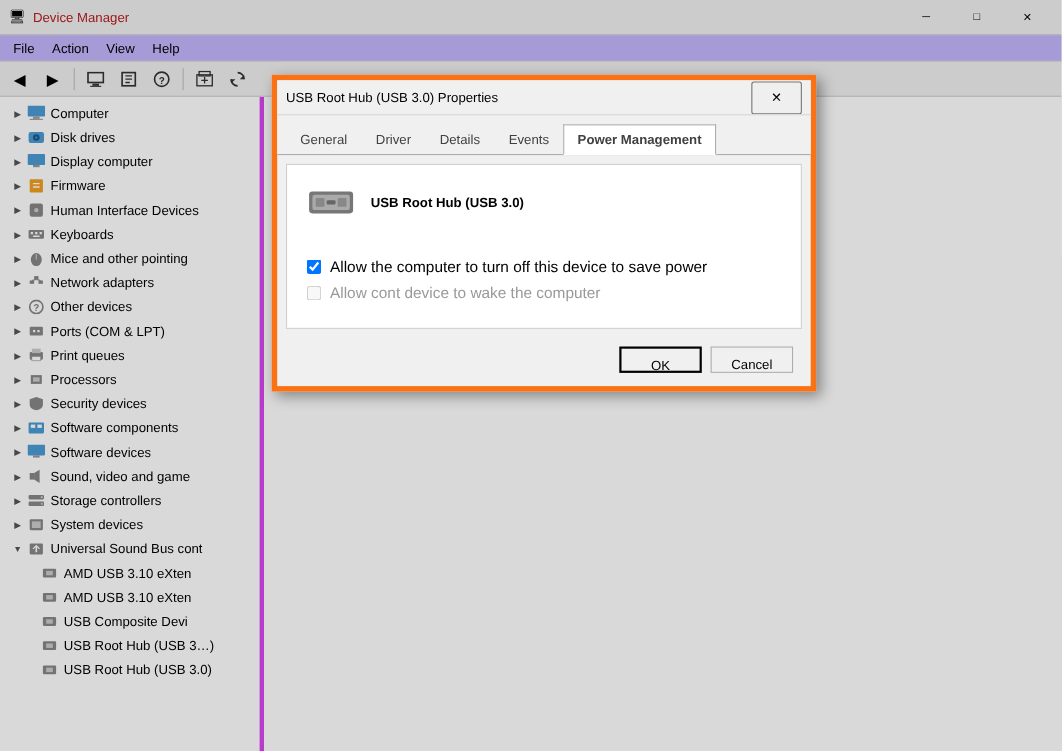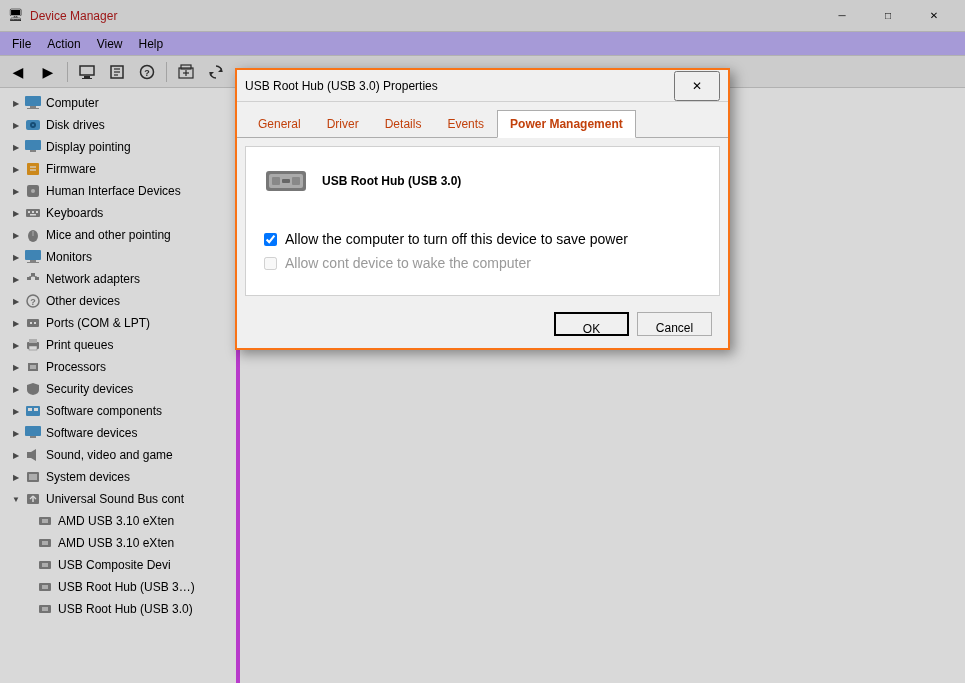--- a/index.html
+++ b/index.html
@@ -191,13 +191,13 @@
     .dialog {
       width: 495px;
       background: #f0f0f0;
-      border: 2px solid #f97316;
+      border: 5px solid #f97316;
       box-shadow: 4px 4px 12px rgba(0,0,0,0.4);
       display: flex;
       flex-direction: column;
       position: absolute;
       top: 68px;
-      left: 235px;
+      left: 247px;
     }
     .dialog-title-bar {
       height: 32px;

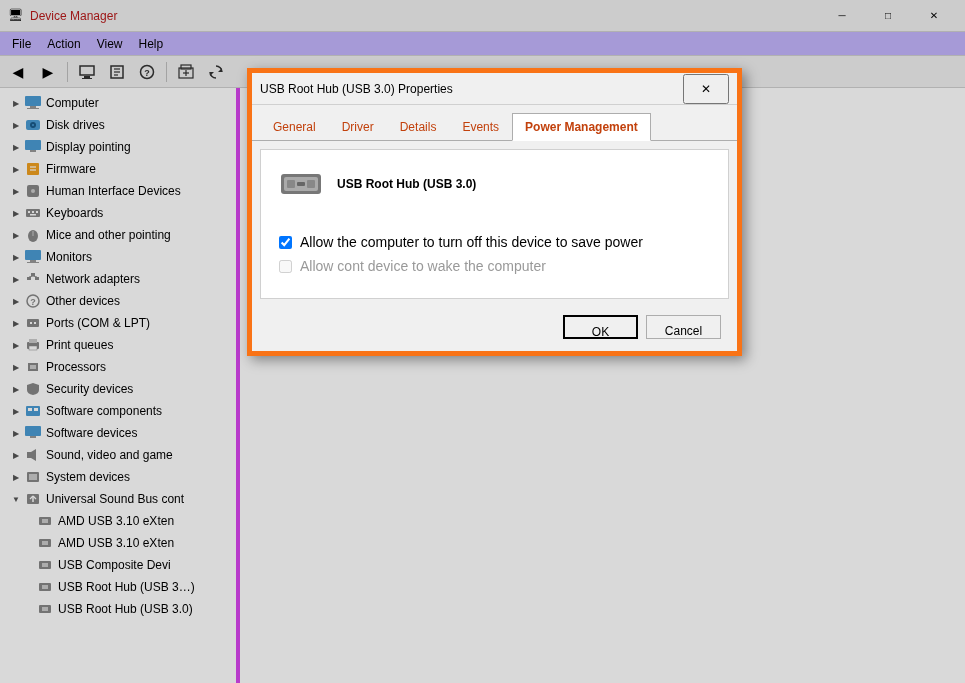--- a/index.html
+++ b/index.html
@@ -237,7 +237,7 @@
       border: 1px solid transparent;
       margin-bottom: -1px;
       background: transparent;
-      color: #c2410c;
+      color: #404040;
     }
     .tab.active {
       background: #fff;

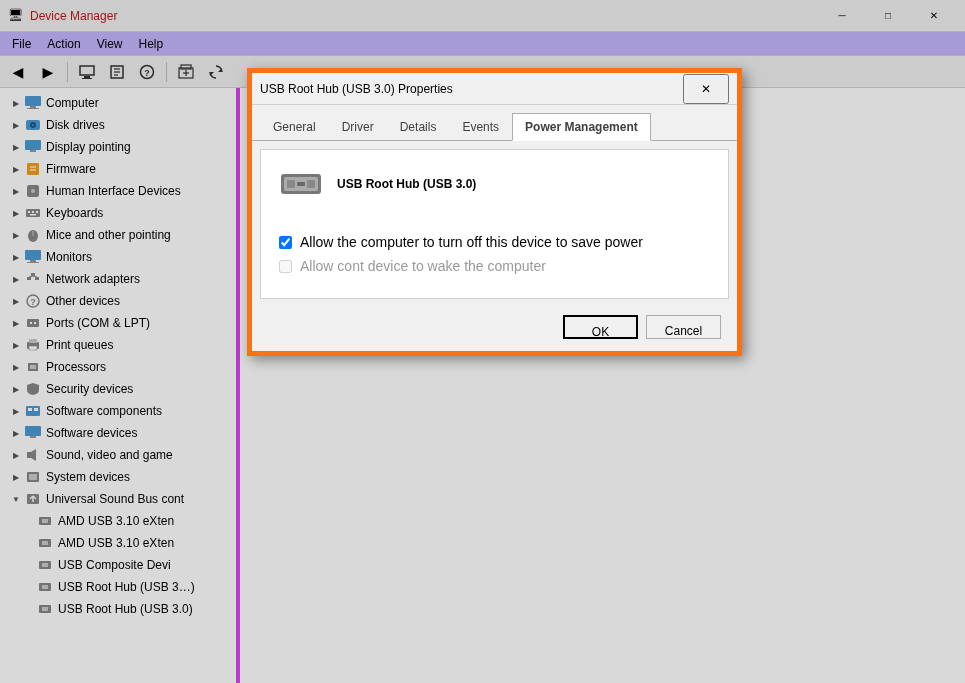--- a/index.html
+++ b/index.html
@@ -413,7 +413,7 @@
               <rect x="5" y="10" width="6" height="2" fill="#999"></rect>
             </svg>
         </span>
-        <span class="tree-label">Display pointing</span>
+        <span class="tree-label">Display computer</span>
       </div>
 
       <div class="tree-item">

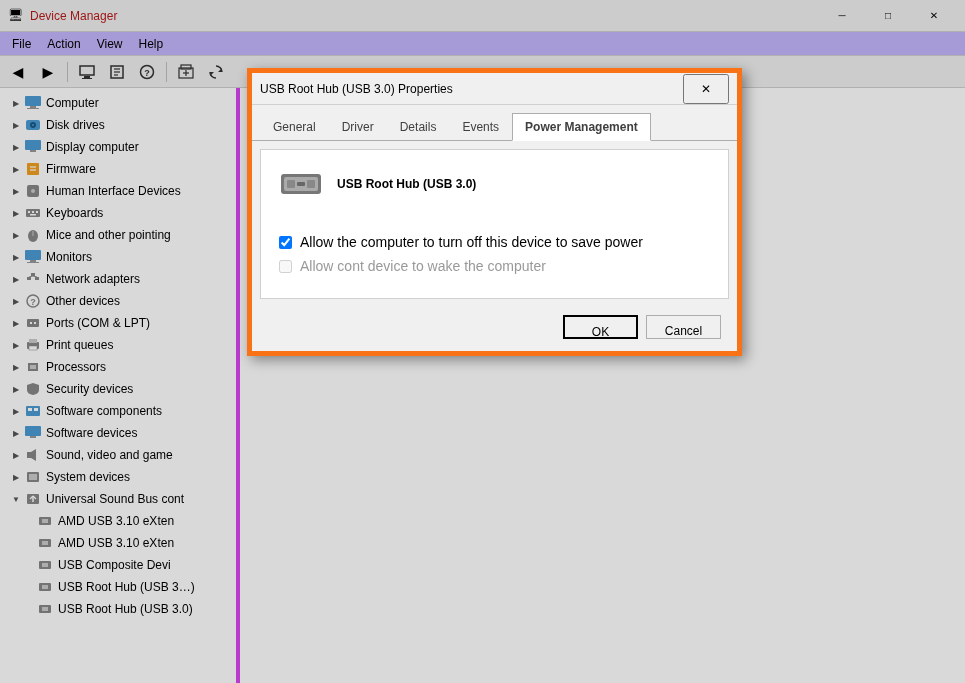--- a/index.html
+++ b/index.html
@@ -464,17 +464,6 @@
         <span class="tree-label">Mice and other pointing</span>
       </div>
 
-      <div class="tree-item">
-        <span class="tree-arrow collapsed"></span>
-        <span class="tree-icon">
-          <svg width="16" height="14" viewBox="0 0 16 14">
-              <rect x="0" y="0" width="16" height="10" rx="1" fill="#4a9cd4"></rect>
-              <rect x="5" y="10" width="6" height="2" fill="#999"></rect>
-              <rect x="2" y="12" width="12" height="1" fill="#999"></rect>
-            </svg>
-        </span>
-        <span class="tree-label">Monitors</span>
-      </div>
 
       <div class="tree-item">
         <span class="tree-arrow collapsed"></span>

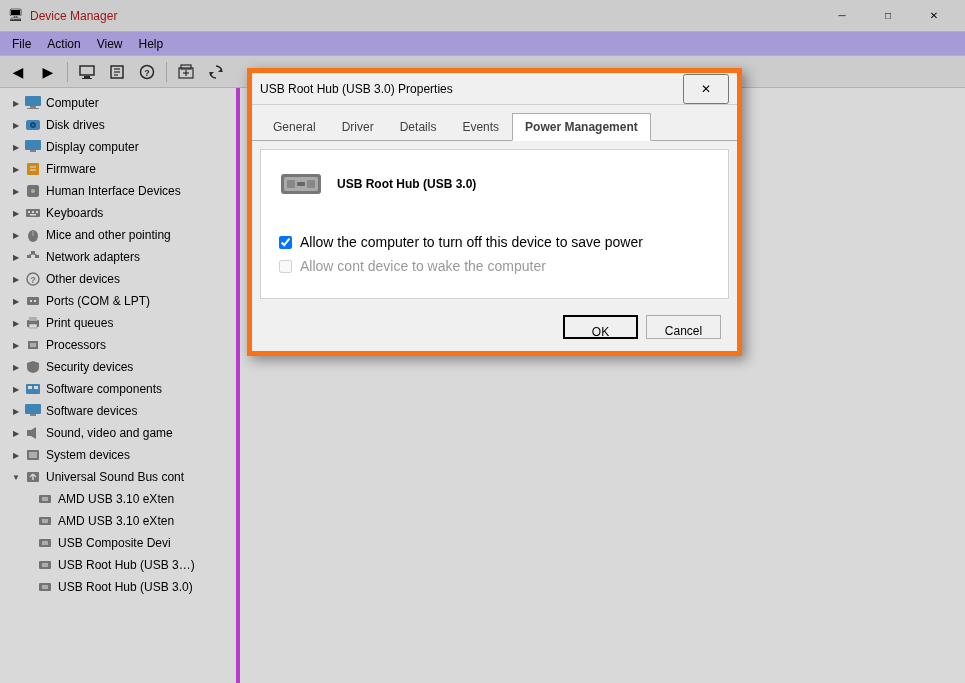--- a/index.html
+++ b/index.html
@@ -569,6 +569,18 @@
         <span class="tree-label">Sound, video and game</span>
       </div>
 
+      <div class="tree-item">
+        <span class="tree-arrow collapsed"></span>
+        <span class="tree-icon">
+          <svg width="16" height="14" viewBox="0 0 16 14">
+              <rect x="1" y="2" width="14" height="4" rx="1" fill="#888"></rect>
+              <rect x="1" y="8" width="14" height="4" rx="1" fill="#888"></rect>
+              <circle cx="13" cy="4" r="1" fill="#ccc"></circle>
+              <circle cx="13" cy="10" r="1" fill="#ccc"></circle>
+            </svg>
+        </span>
+        <span class="tree-label">Storage controllers</span>
+      </div>
 
       <div class="tree-item">
         <span class="tree-arrow collapsed"></span>

